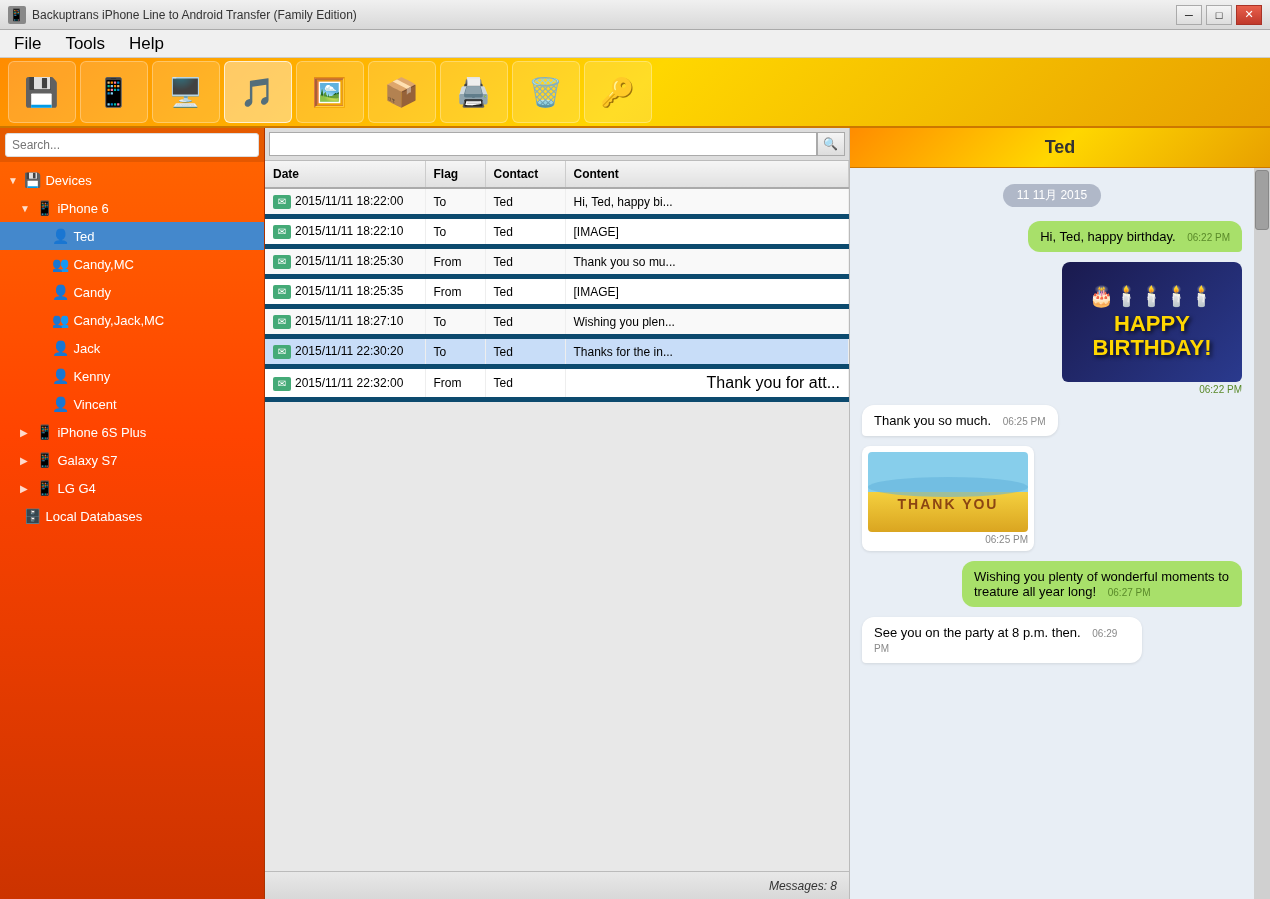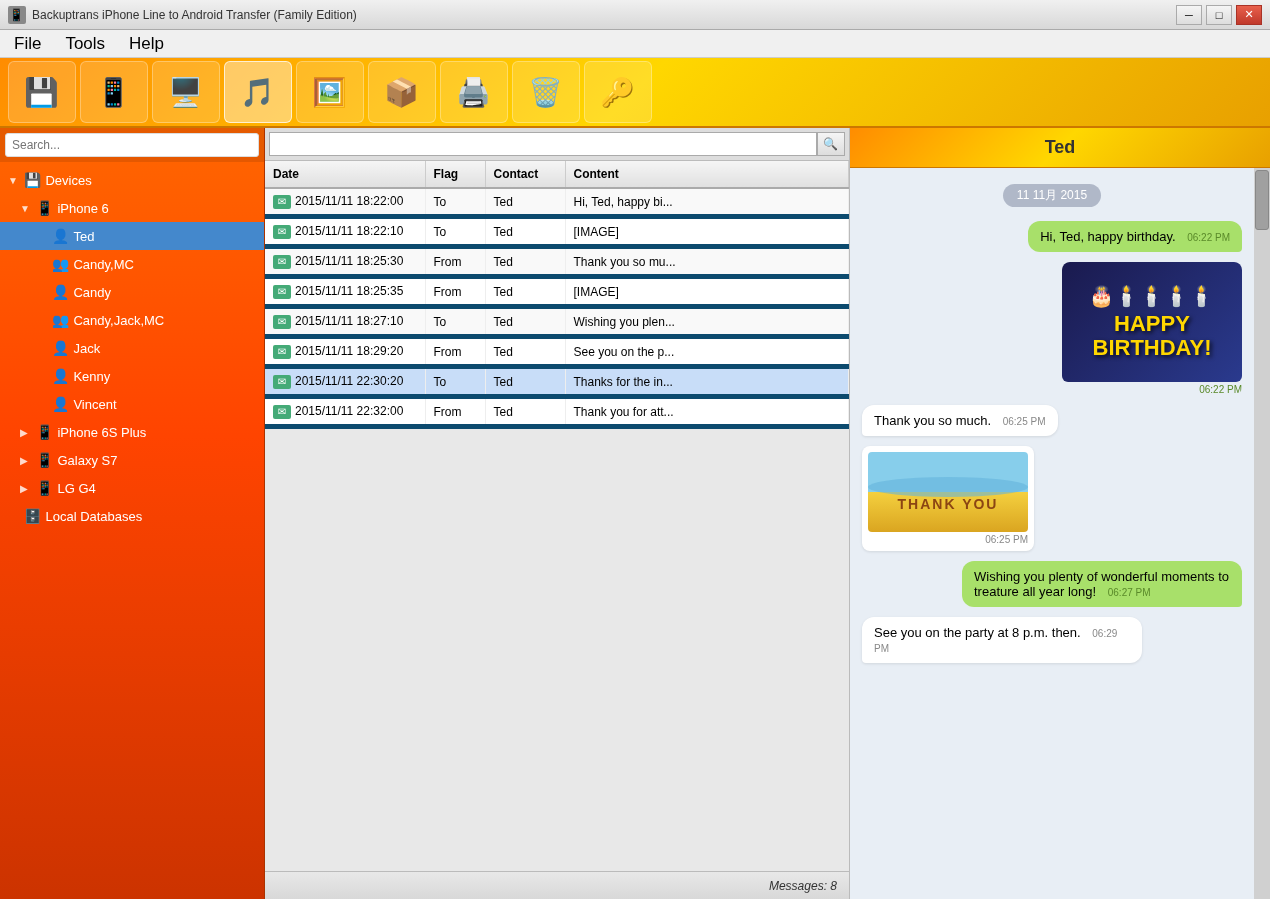--- a/index.html
+++ b/index.html
@@ -508,12 +508,6 @@
     <td style="font-size:12px;">Ted</td>
     <td style="font-size:12px; max-width:180px; overflow:hidden; text-overflow:ellipsis;">Wishing you plen...</td>
   </tr>
-            <tr class="row-odd">
-    <td style="font-size:12px;"><span style="display: inline-block; width: 18px; height: 14px; background: rgb(68, 170, 119); border-radius: 2px; margin-right: 4px; font-size: 10px; text-align: center; color: white; line-height: 14px;">✉</span>2015/11/11 18:29:20</td>
-    <td style="font-size:12px;">From</td>
-    <td style="font-size:12px;">Ted</td>
-    <td style="font-size:12px; max-width:180px; overflow:hidden; text-overflow:ellipsis;">See you on the p...</td>
-  </tr>
             <tr class="row-selected">
     <td style="font-size:12px;"><span style="display: inline-block; width: 18px; height: 14px; background: rgb(68, 170, 119); border-radius: 2px; margin-right: 4px; font-size: 10px; text-align: center; color: white; line-height: 14px;">✉</span>2015/11/11 22:30:20</td>
     <td style="font-size:12px;">To</td>

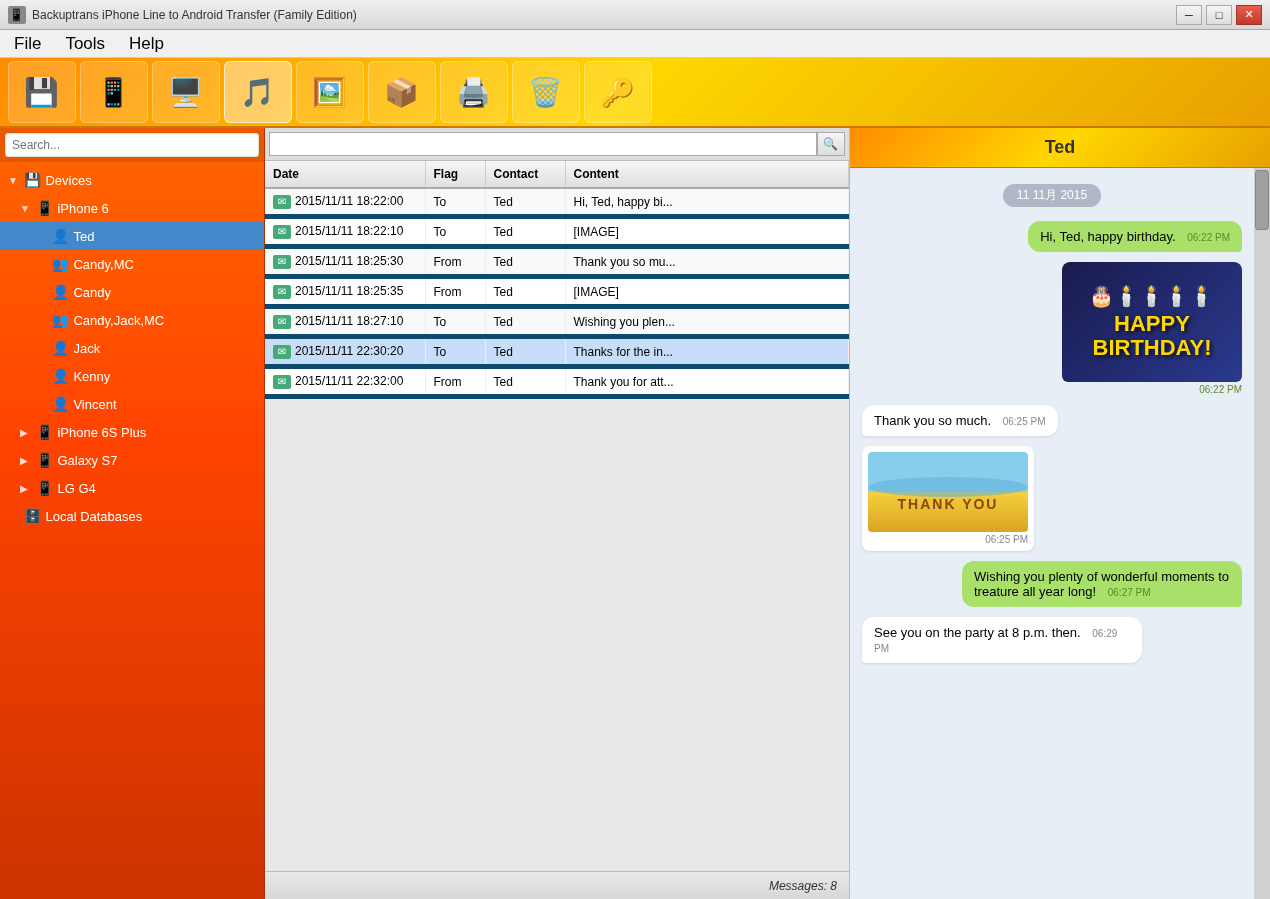--- a/index.html
+++ b/index.html
@@ -518,7 +518,7 @@
     <td style="font-size:12px;"><span style="display: inline-block; width: 18px; height: 14px; background: rgb(68, 170, 119); border-radius: 2px; margin-right: 4px; font-size: 10px; text-align: center; color: white; line-height: 14px;">✉</span>2015/11/11 22:32:00</td>
     <td style="font-size:12px;">From</td>
     <td style="font-size:12px;">Ted</td>
-    <td style="font-size:12px; max-width:180px; overflow:hidden; text-overflow:ellipsis;">Thank you for att...</td>
+    <td style="font-size:16px; max-width:180px; overflow:hidden; text-overflow:ellipsis;text-align:right;">Thank you for att...</td>
   </tr>
           </tbody>
       </table>

